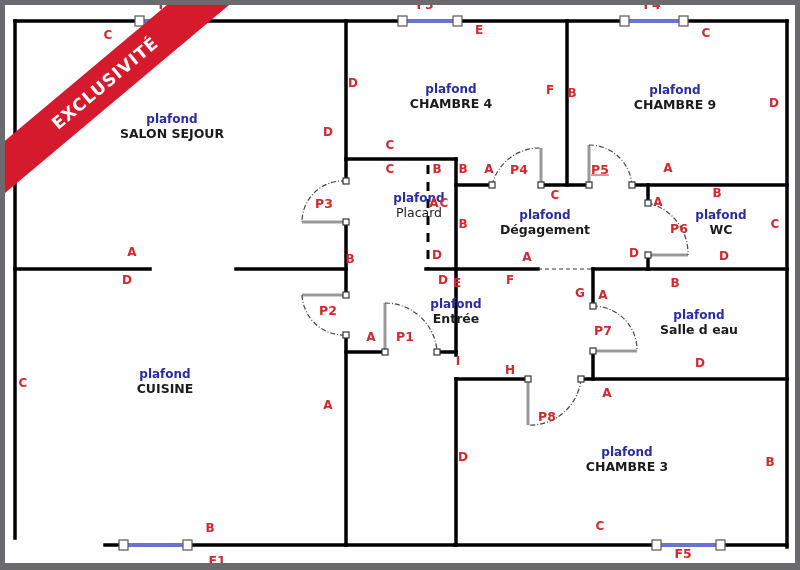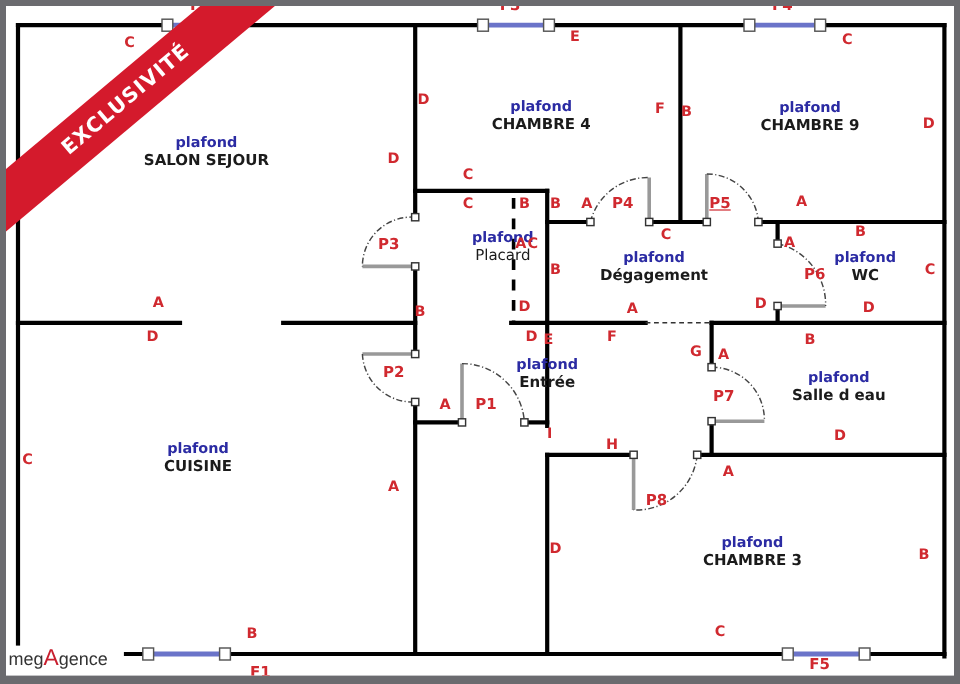--- a/index.html
+++ b/index.html
@@ -266,7 +266,6 @@
 
   <div id="ribbon">EXCLUSIVITÉ</div>
 
-  <div id="logo"><span>meg</span><span class="accent">A</span><span>gence</span></div>
 </div>
 
 </body></html>

